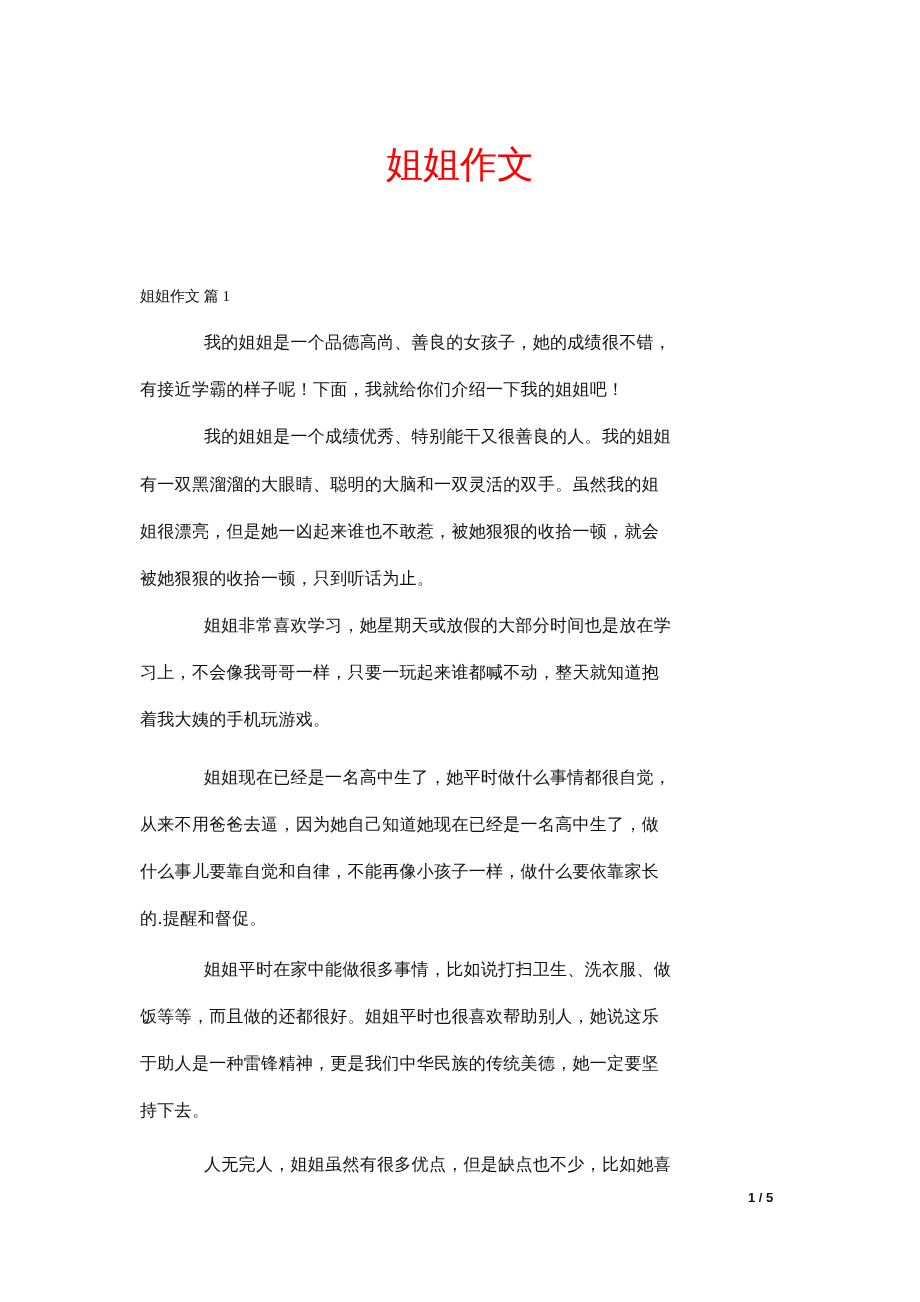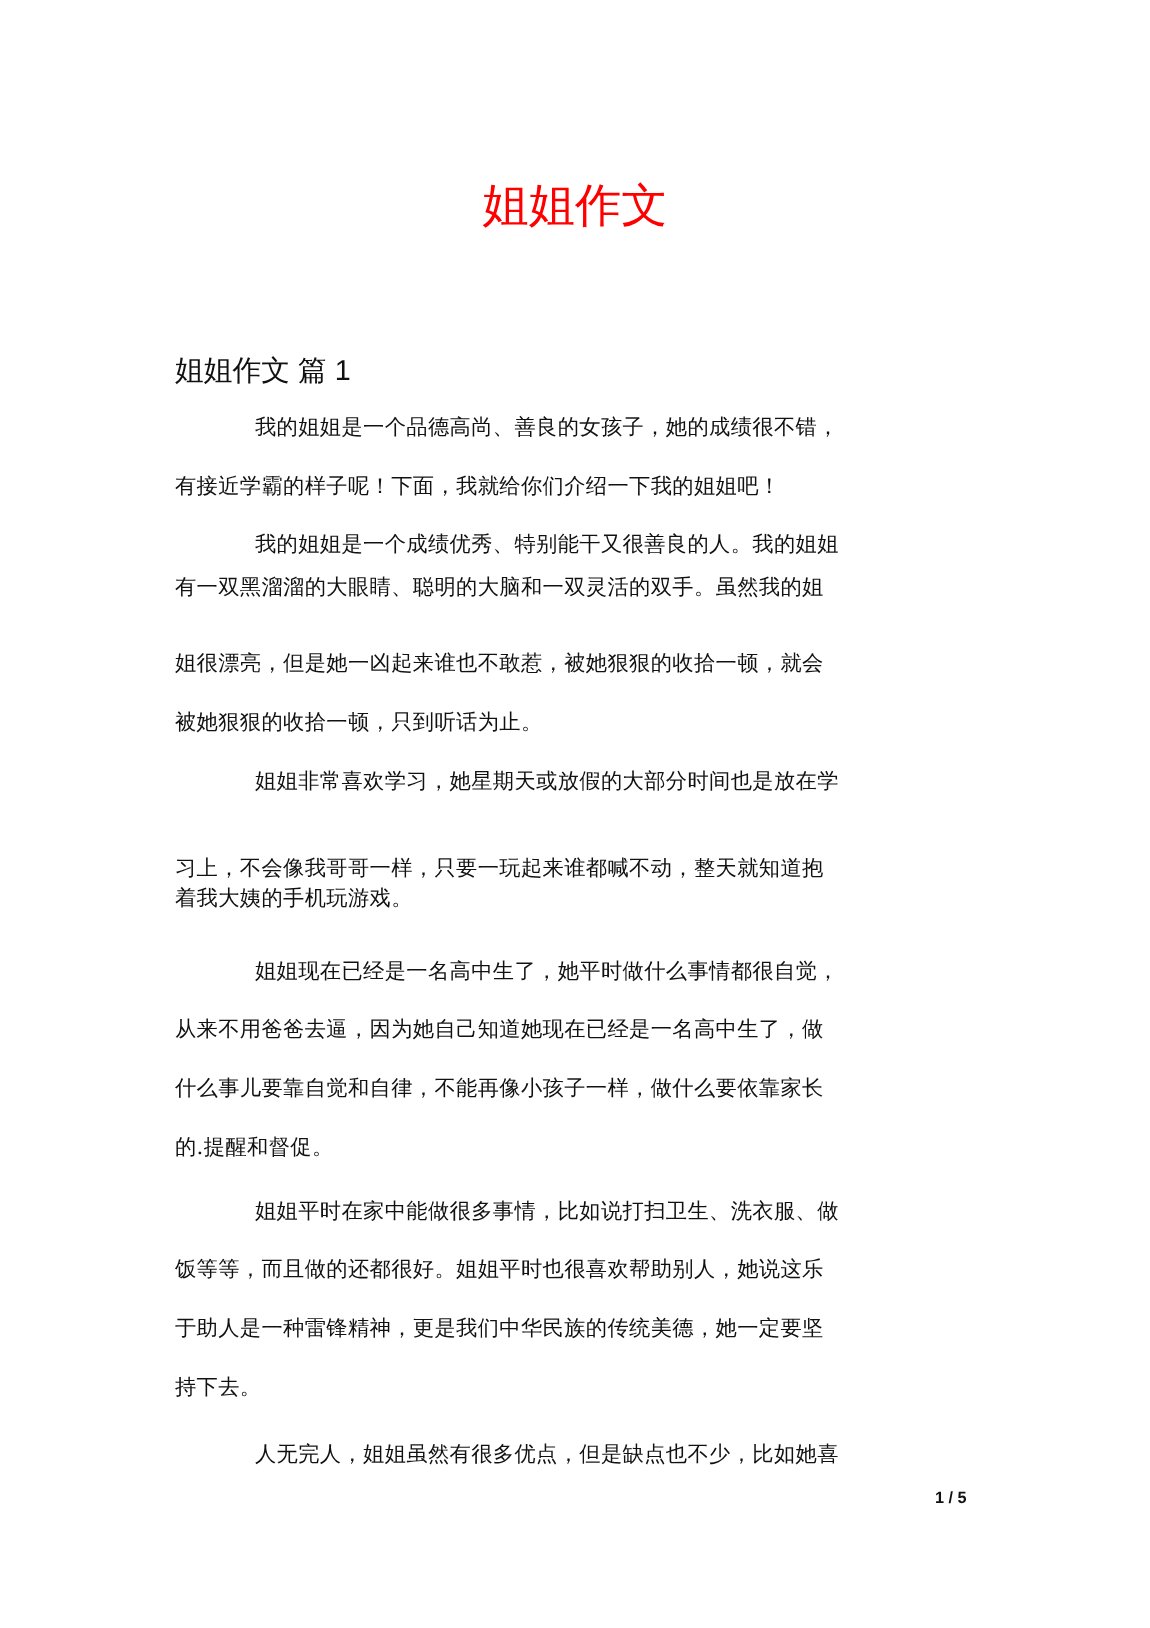--- a/index.html
+++ b/index.html
@@ -11,7 +11,7 @@
   .line { position: absolute; left: 0; font-size: 17px; line-height: 30px; white-space: nowrap;
           letter-spacing: 0.3px; }
   .indent { left: 64px; }
-  .section-head { font-family: Liberation Sans, sans-serif; font-size: 23px; letter-spacing: 0; }
+  .section-head { font-family: Liberation Serif, serif; font-size: 15px; letter-spacing: 0; }
   .page-num { position: absolute; left: 748px; top: 1190px; font-size: 13px;
               font-family: "Liberation Sans", "DejaVu Sans", sans-serif; font-weight: bold; color: #111; text-align: right; }
 </style>

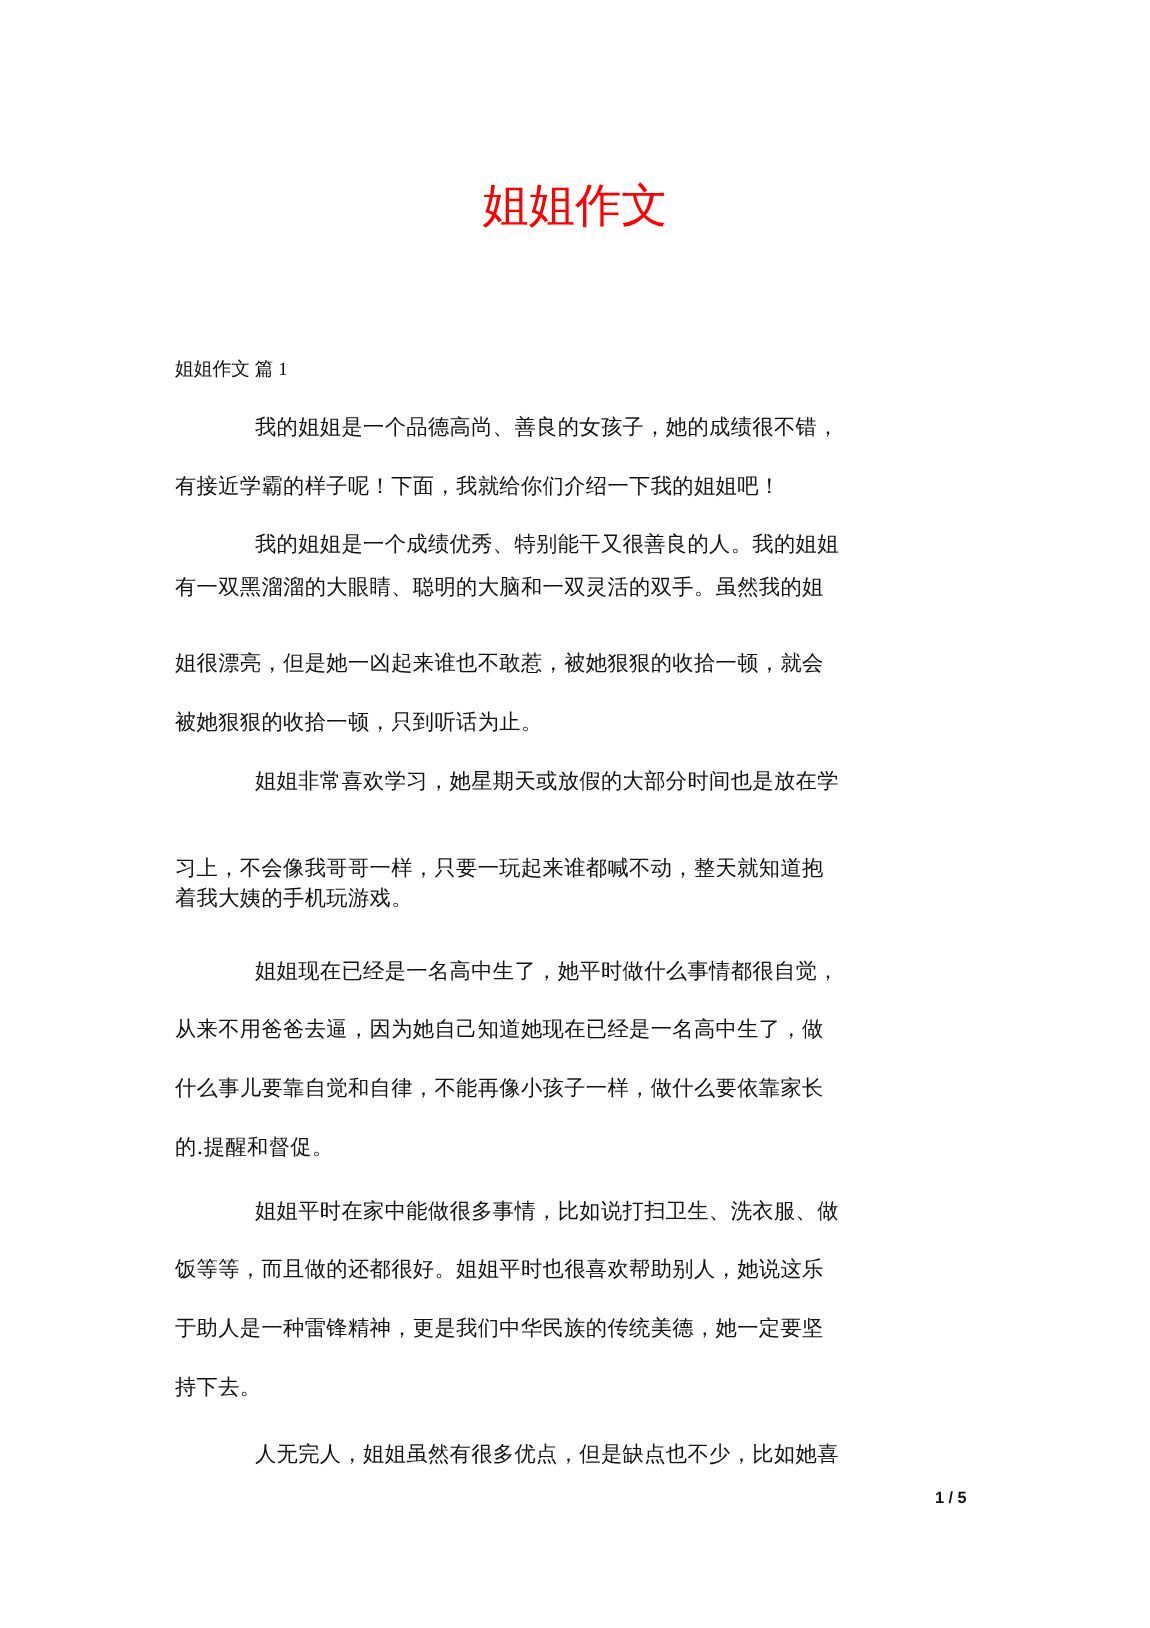--- a/index.html
+++ b/index.html
@@ -27,7 +27,7 @@
   <div class="line" style="top:374px">有接近学霸的样子呢！下面，我就给你们介绍一下我的姐姐吧！</div>
 
   <div class="line indent" style="top:421px">我的姐姐是一个成绩优秀、特别能干又很善良的人。我的姐姐</div>
-  <div class="line" style="top:455px">有一双黑溜溜的大眼睛、聪明的大脑和一双灵活的双手。虽然我的姐</div>
+  <div class="line" style="top:469px">有一双黑溜溜的大眼睛、聪明的大脑和一双灵活的双手。虽然我的姐</div>
   <div class="line" style="top:516px">姐很漂亮，但是她一凶起来谁也不敢惹，被她狠狠的收拾一顿，就会</div>
   <div class="line" style="top:563px">被她狠狠的收拾一顿，只到听话为止。</div>
 

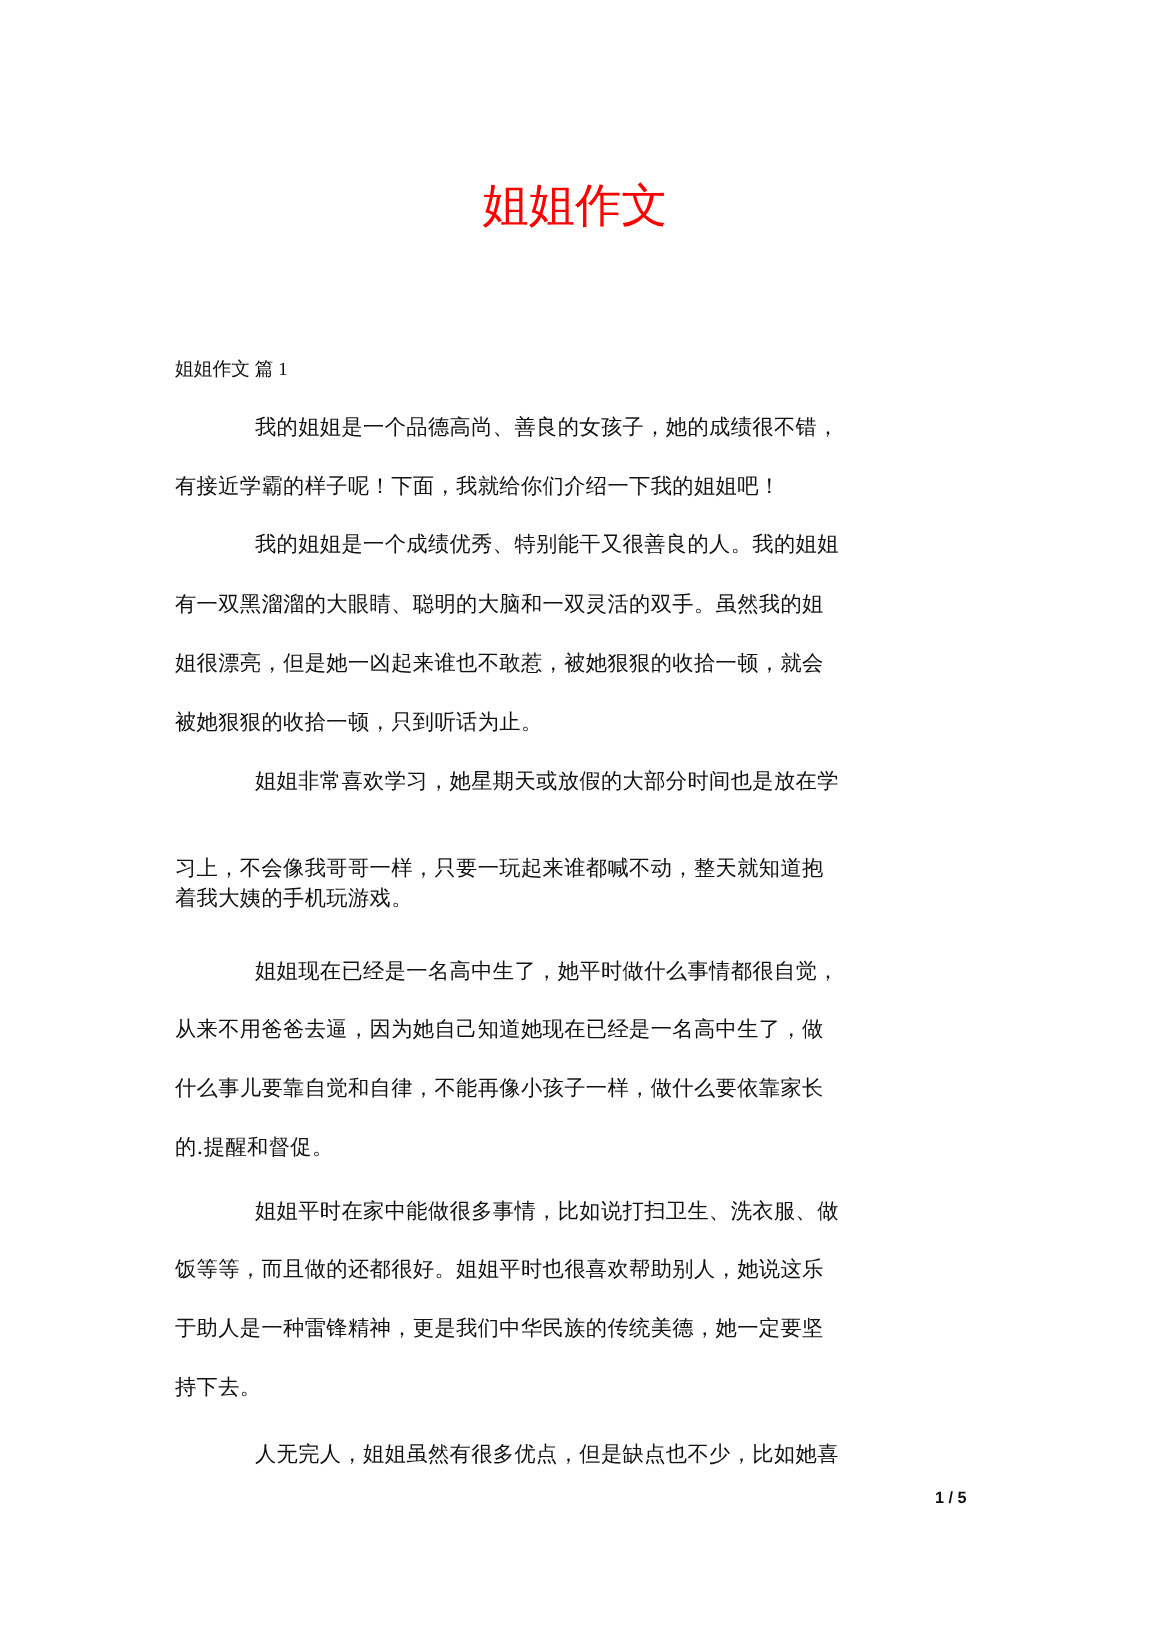--- a/index.html
+++ b/index.html
@@ -32,7 +32,7 @@
   <div class="line" style="top:563px">被她狠狠的收拾一顿，只到听话为止。</div>
 
   <div class="line indent" style="top:610px">姐姐非常喜欢学习，她星期天或放假的大部分时间也是放在学</div>
-  <div class="line" style="top:680px">习上，不会像我哥哥一样，只要一玩起来谁都喊不动，整天就知道抱</div>
+  <div class="line" style="top:657px">习上，不会像我哥哥一样，只要一玩起来谁都喊不动，整天就知道抱</div>
   <div class="line" style="top:704px">着我大姨的手机玩游戏。</div>
 
   <div class="line indent" style="top:762px">姐姐现在已经是一名高中生了，她平时做什么事情都很自觉，</div>

